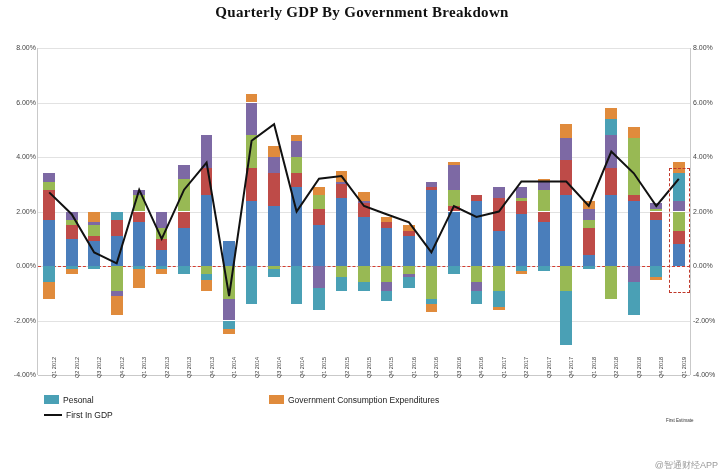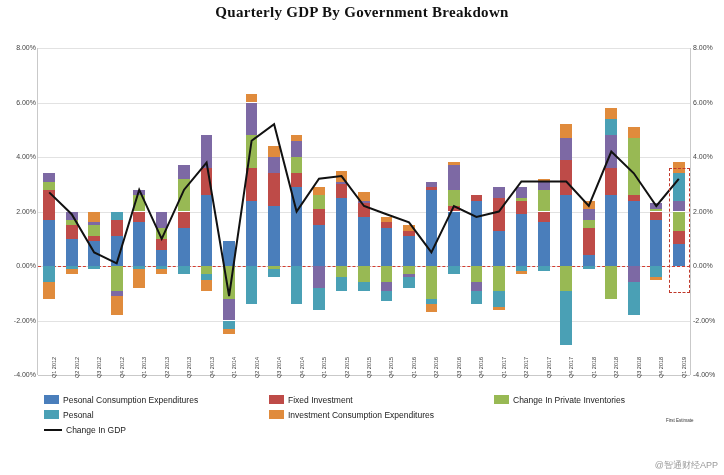--- a/index.html
+++ b/index.html
@@ -325,20 +325,6 @@
   <div id="legend">
     <div class="lgrow">
       <span class="lgitem" style="width:215px">
-        <span class="swatch" style="background:#4a7ebb"></span>
-        <span>Pesonal Consumption Expenditures</span>
-      </span>
-      <span class="lgitem" style="width:215px">
-        <span class="swatch" style="background:#be4b48"></span>
-        <span>Fixed Investment</span>
-      </span>
-      <span class="lgitem">
-        <span class="swatch" style="background:#98b954"></span>
-        <span>Change In Private Inventories</span>
-      </span>
-    </div>
-    <div class="lgrow">
-      <span class="lgitem" style="width:215px">
         <span class="swatch" style="background:#4aa0b5"></span>
         <span>Pesonal</span>
       </span>

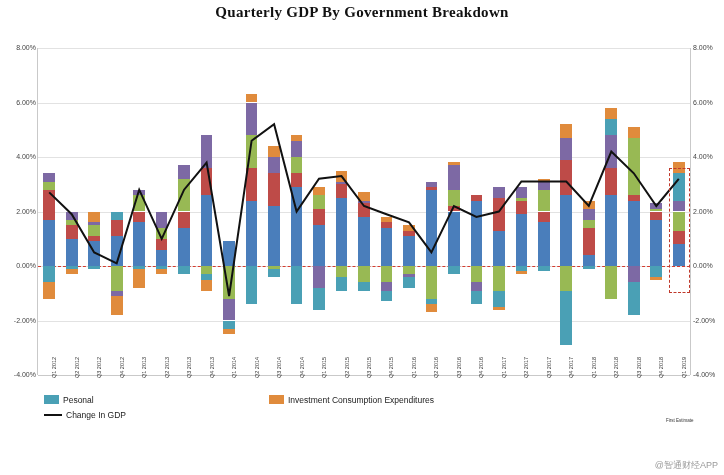--- a/index.html
+++ b/index.html
@@ -330,7 +330,7 @@
       </span>
       <span class="lgitem">
         <span class="swatch" style="background:#e08b3c"></span>
-        <span>Investment Consumption Expenditures</span>
+        <span>Government Consumption Expenditures</span>
       </span>
     </div>
     <div class="lgrow">

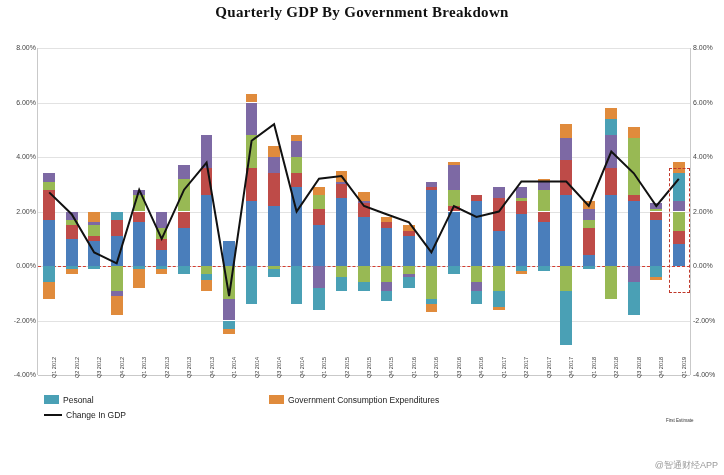--- a/index.html
+++ b/index.html
@@ -336,7 +336,7 @@
     <div class="lgrow">
       <span class="lgitem">
         <span class="lgline"></span>
-        <span>Change In GDP</span>
+        <span>First In GDP</span>
       </span>
     </div>
   </div>

